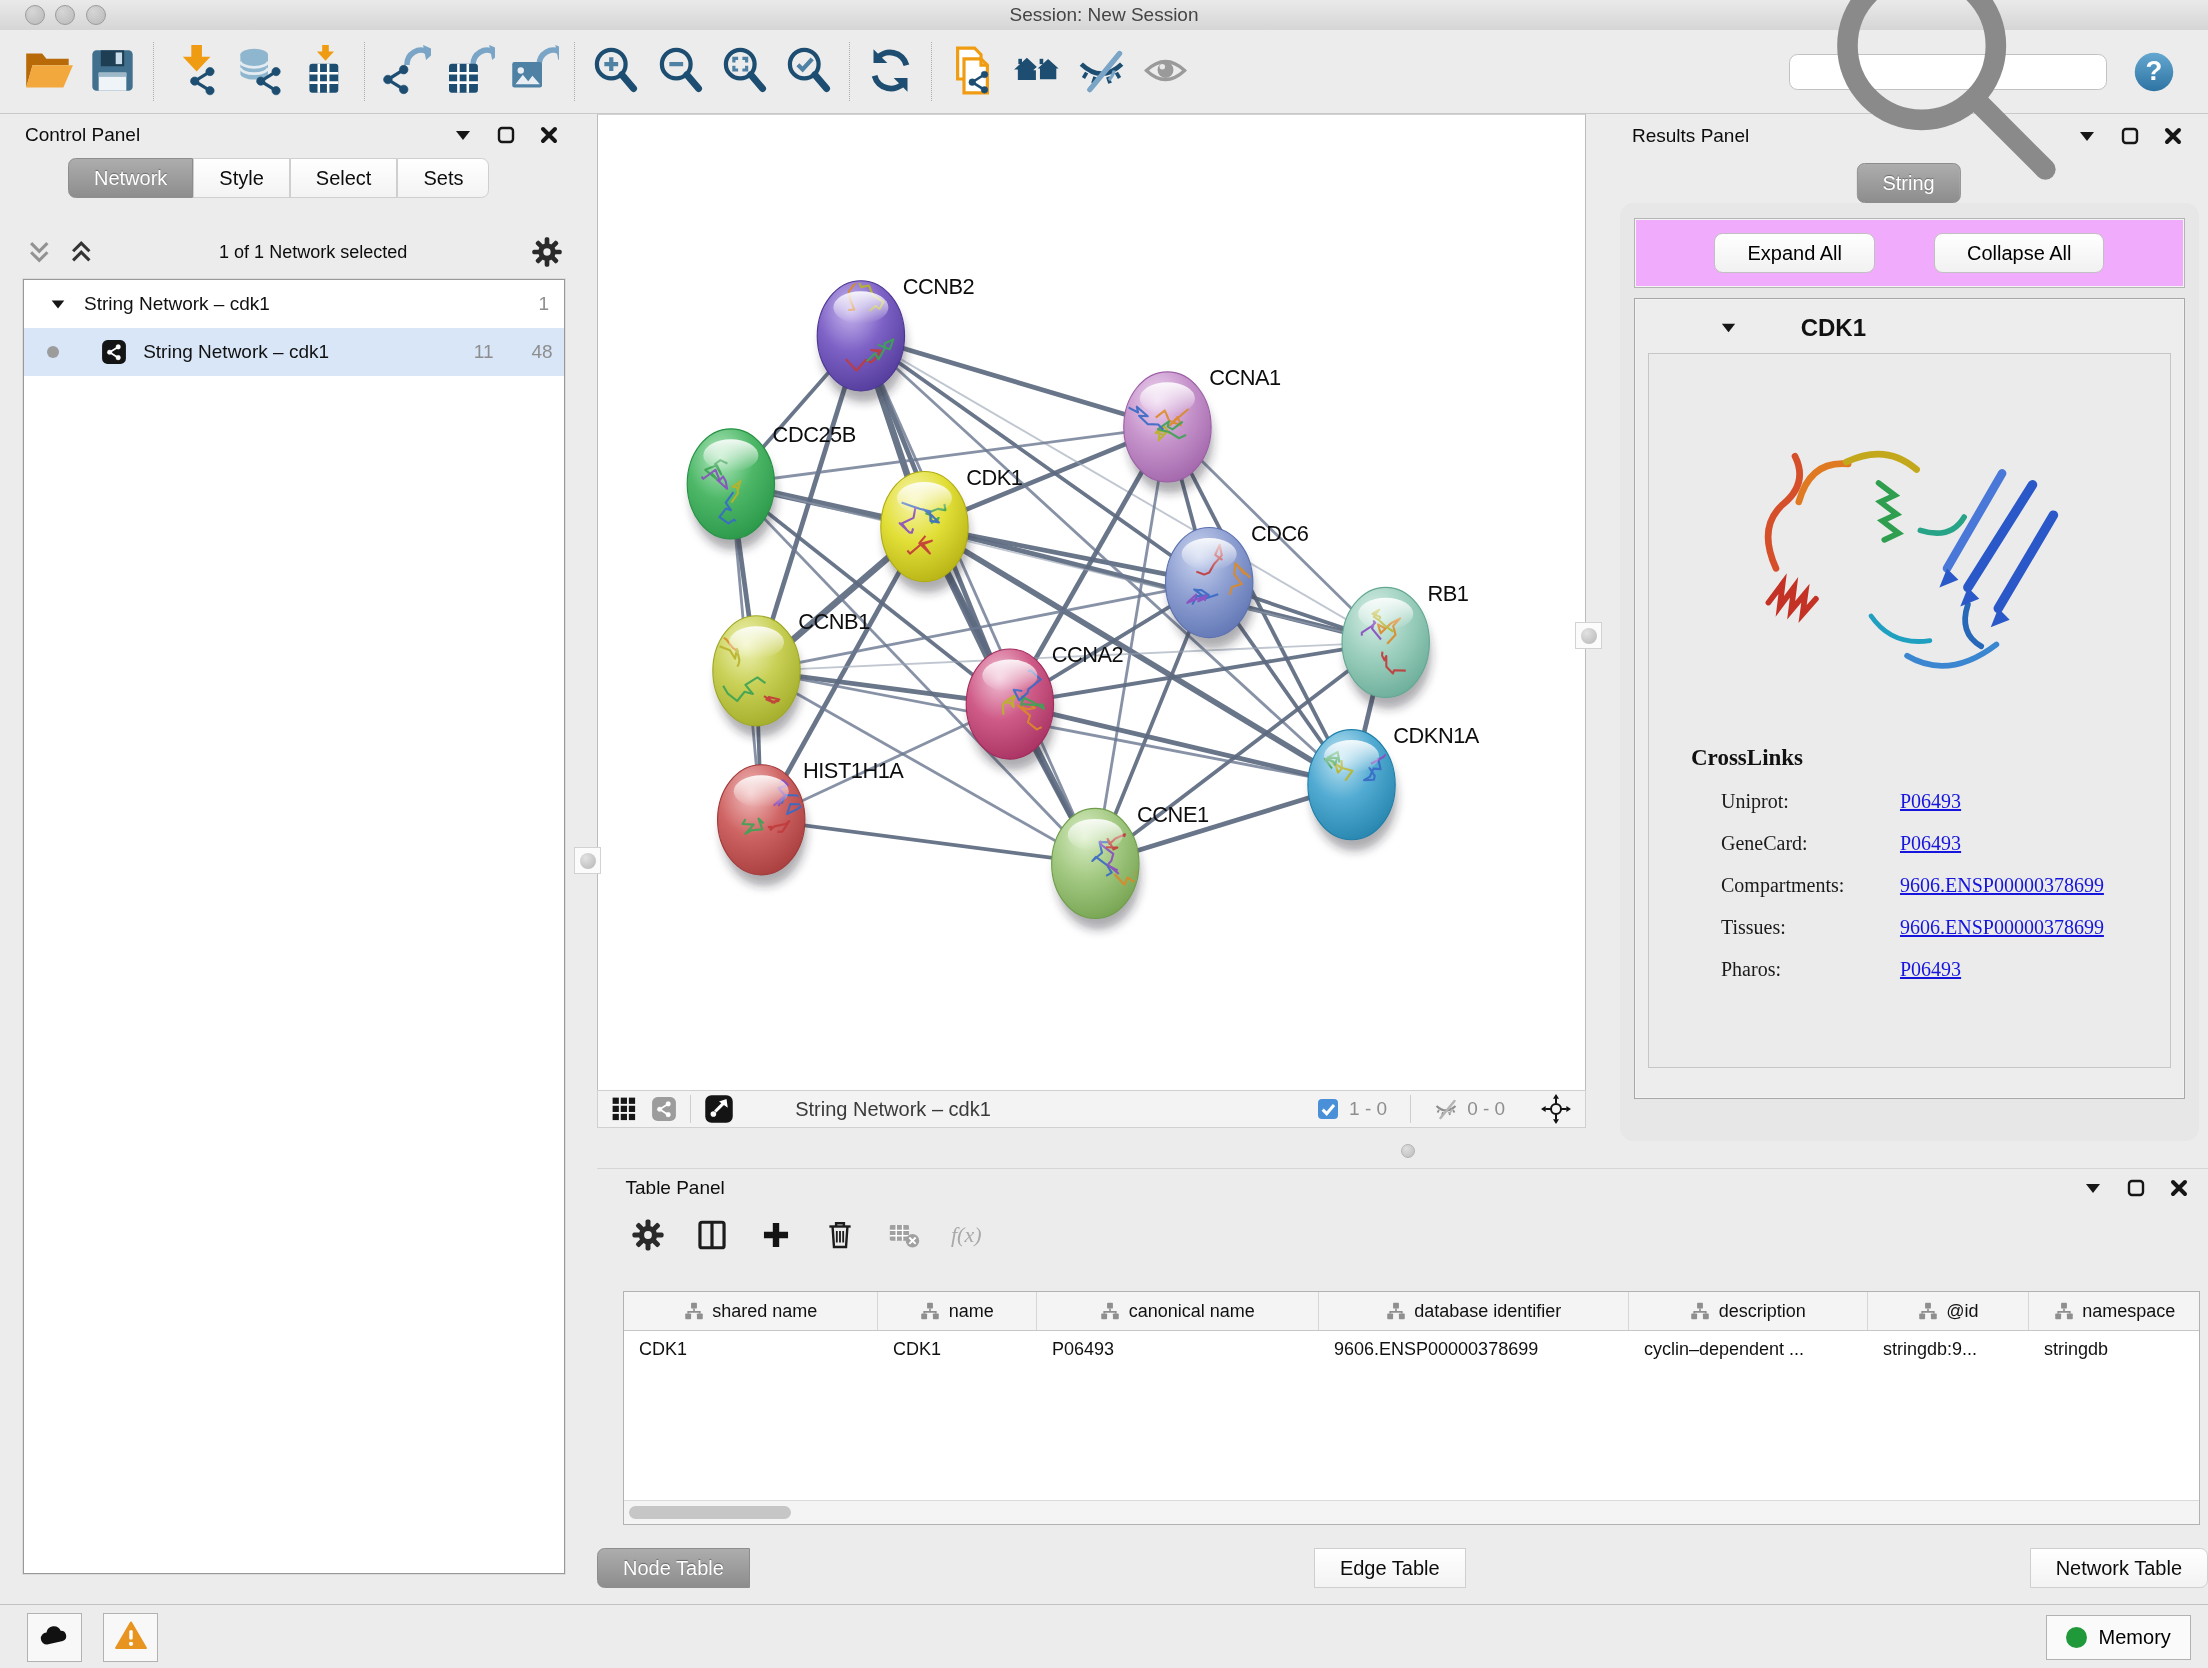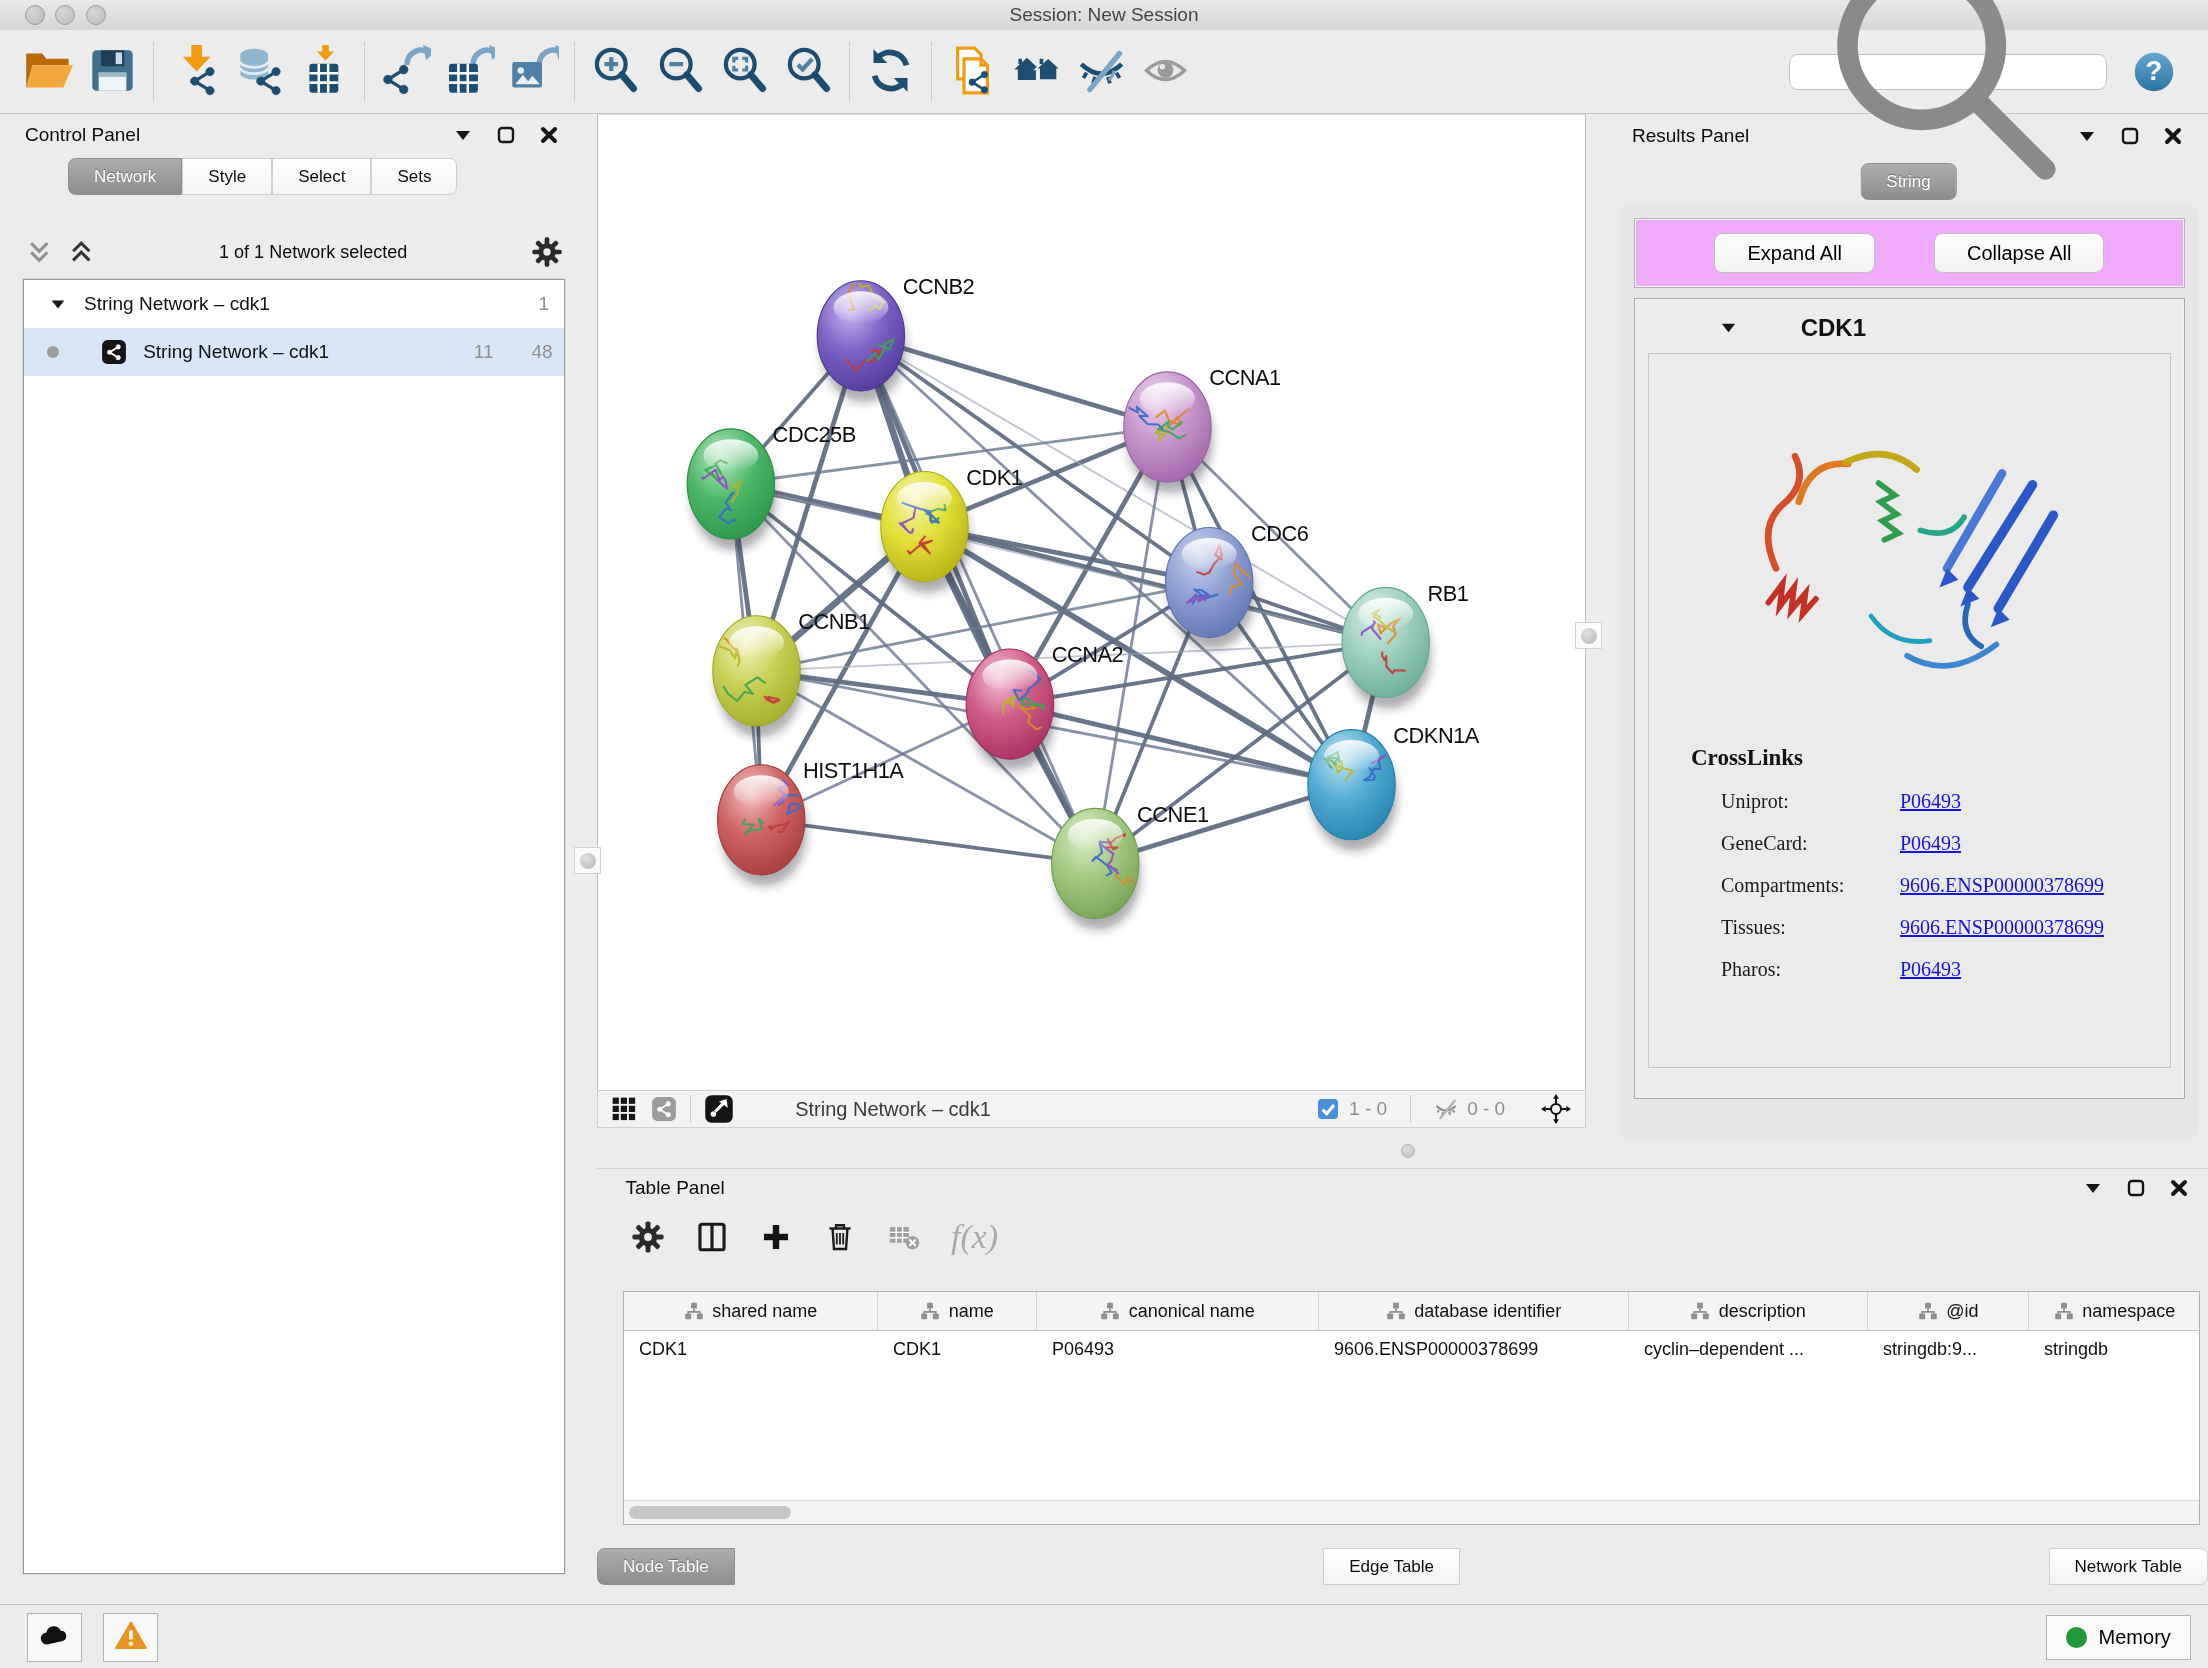--- a/index.html
+++ b/index.html
@@ -35,7 +35,7 @@
   .ic svg{width:100%;height:100%;}
 
   
-  .tab{font-size:17px;padding:7.6px 25px;background:linear-gradient(#ffffff,#f3f3f3);
+  .tab{font-size:20px;padding:7.6px 25px;background:linear-gradient(#ffffff,#f3f3f3);
     border:1px solid #cfcfcf;color:#0c0c0c;}
   .tab.first{border-radius:7.6px 0 0 7.6px;}
   .tab.last{border-radius:0 7.6px 7.6px 0;}

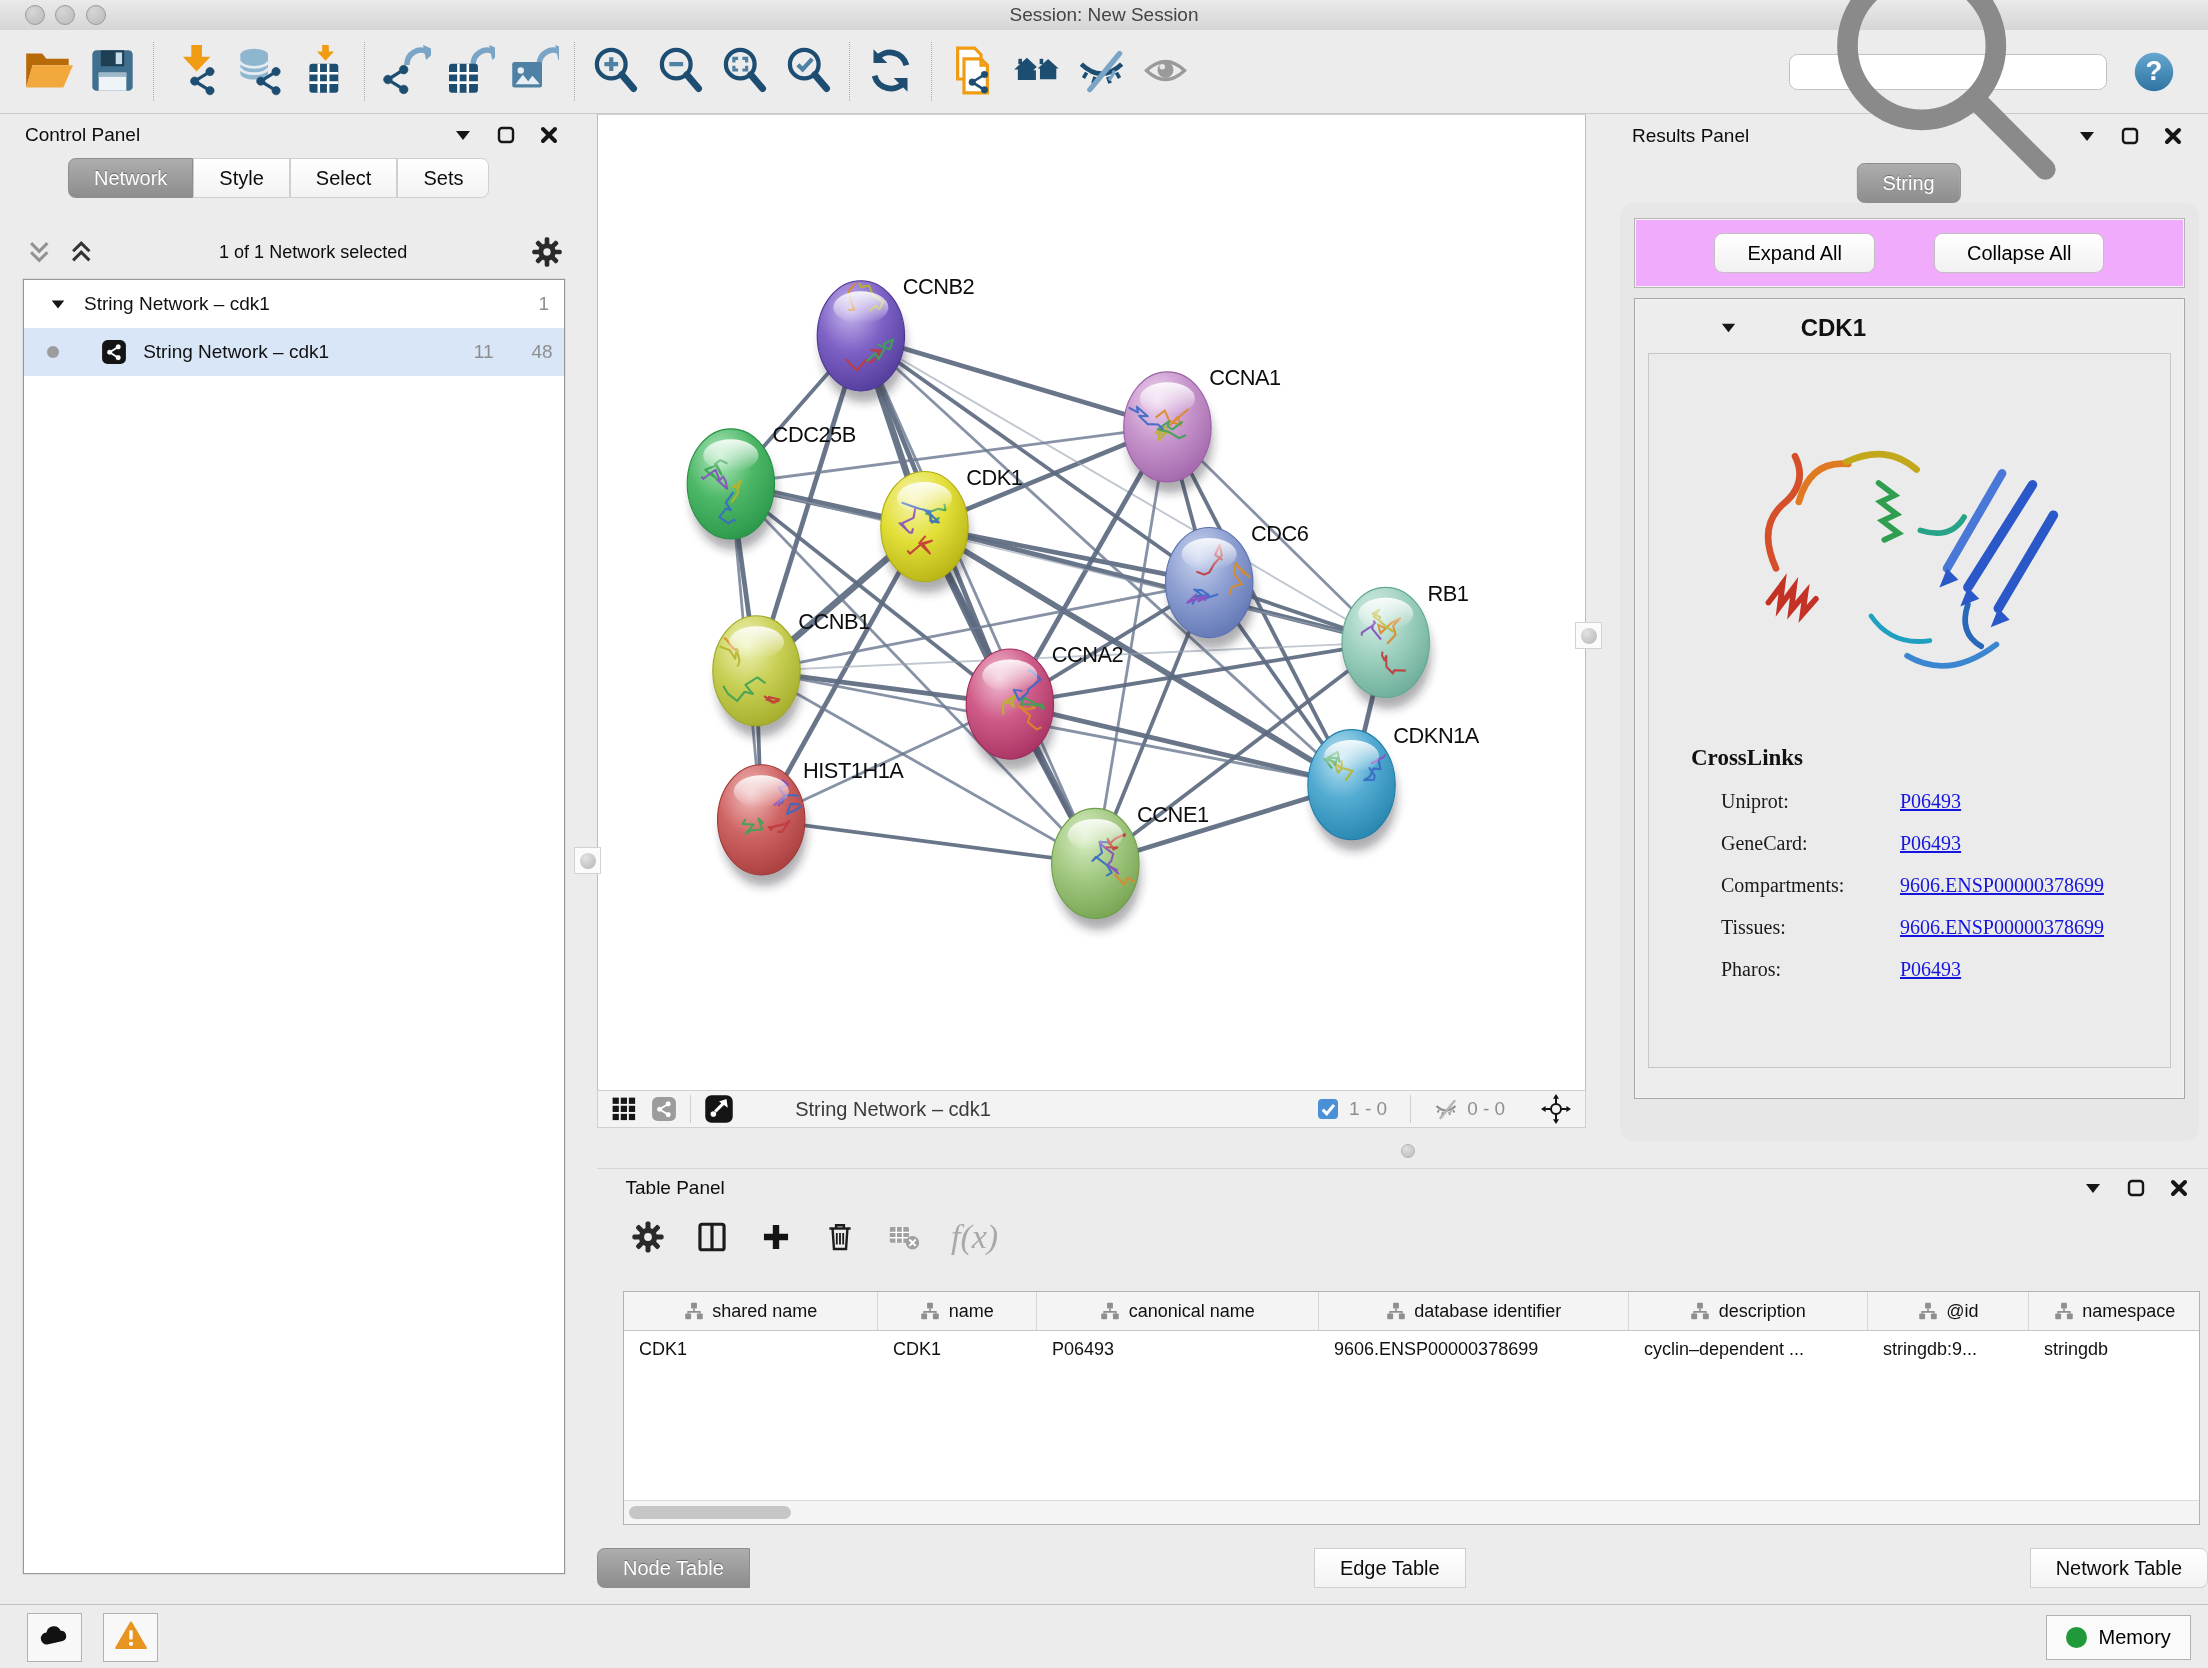--- a/index.html
+++ b/index.html
@@ -110,7 +110,7 @@
   .tp .phead{padding:7.6px 19px 0 28.5px;}
   .tp-tools{position:absolute;left:34px;top:49px;display:flex;gap:30px;align-items:center;}
   .tp-tools .ic{width:34px;height:34px;}
-  .fx{font-family:"Liberation Serif",serif;font-style:italic;font-size:34px;color:#a9a9a9;}
+  .fx{font-family:"Liberation Serif",serif;font-style:italic;font-size:22px;color:#a9a9a9;}
   .tp-table{position:absolute;left:26px;top:122px;width:1577px;height:234px;border:1px solid #b2b2b2;
     background:#fff;overflow:hidden;}
   .thead{display:flex;height:39px;background:#f4f4f4;border-bottom:1px solid #c6c6c6;}

